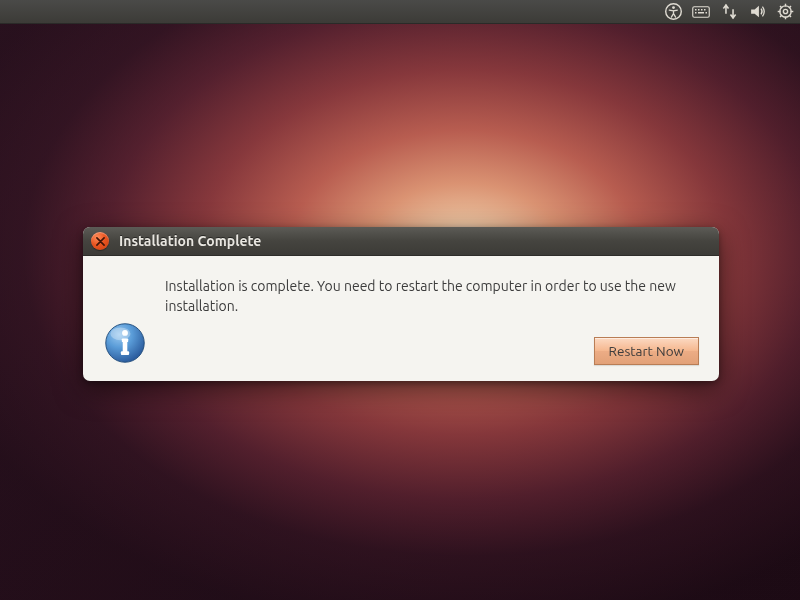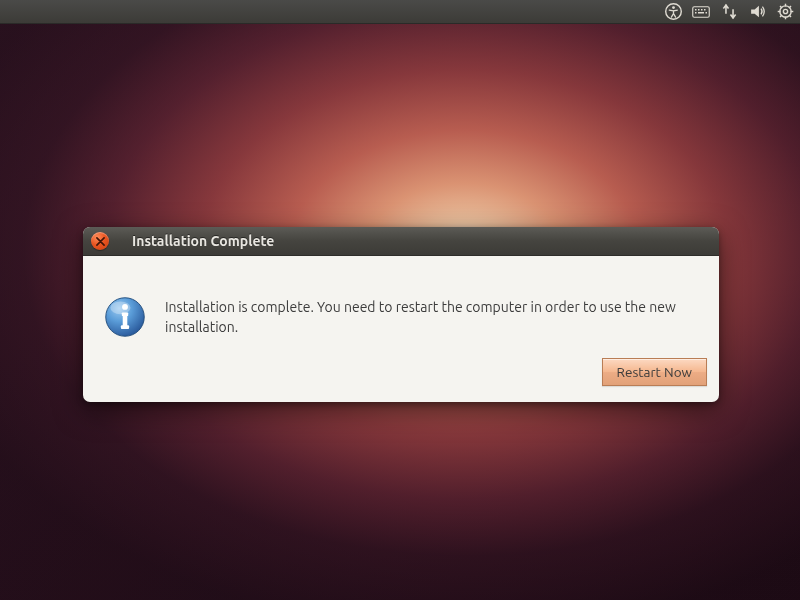--- a/index.html
+++ b/index.html
@@ -73,7 +73,7 @@
       display: flex;
       align-items: center;
       padding: 0 8px;
-      gap: 23px;
+      gap: 10px;
       border-bottom: 1px solid #2e2d2a;
     }
     .close-button {

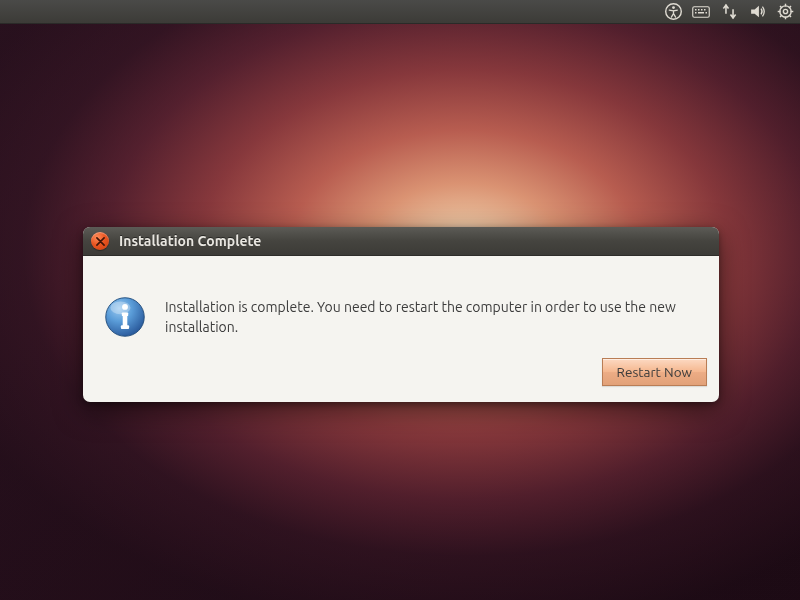--- a/index.html
+++ b/index.html
@@ -98,11 +98,10 @@
       text-shadow: 0 -1px 0 rgba(0,0,0,0.5);
     }
     .dialog-body {
-      padding: 18px 12px 16px 20px;
+      padding: 18px 20px 16px 20px;
       display: flex;
       gap: 18px;
-      align-items: flex-start;
-      margin-top: 21px;
+      align-items: flex-end;
     }
     .info-icon {
       width: 44px;

